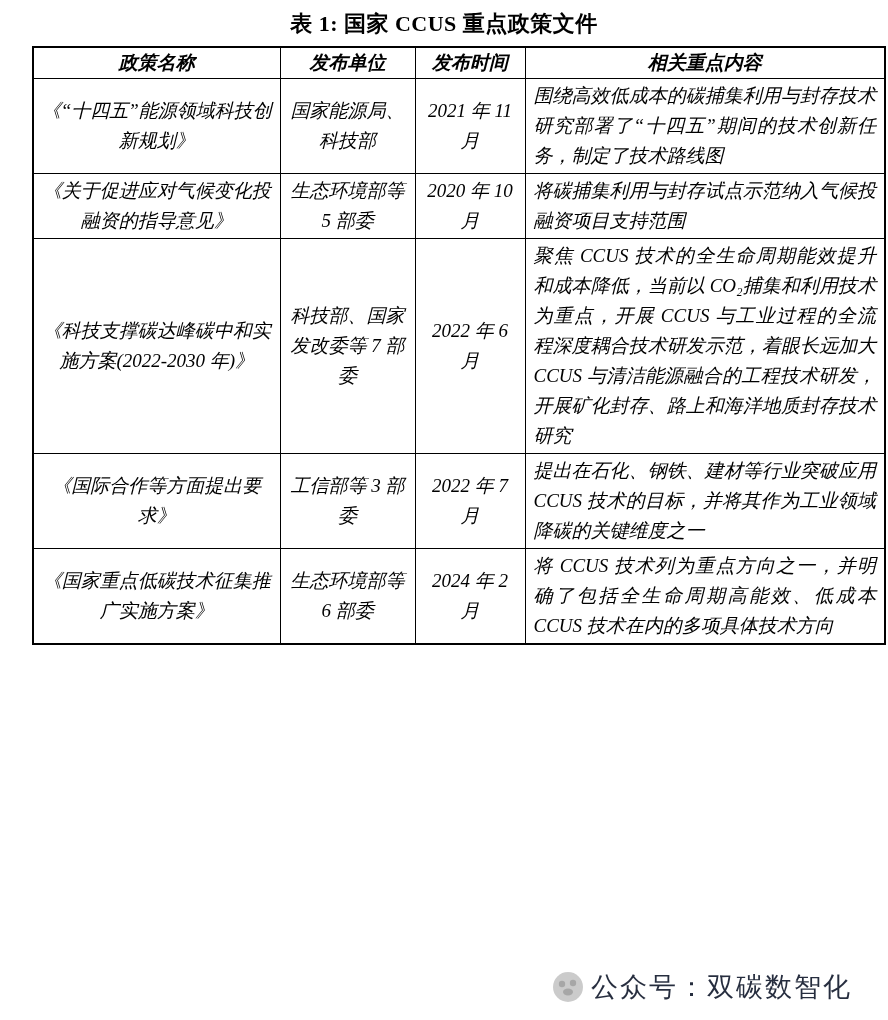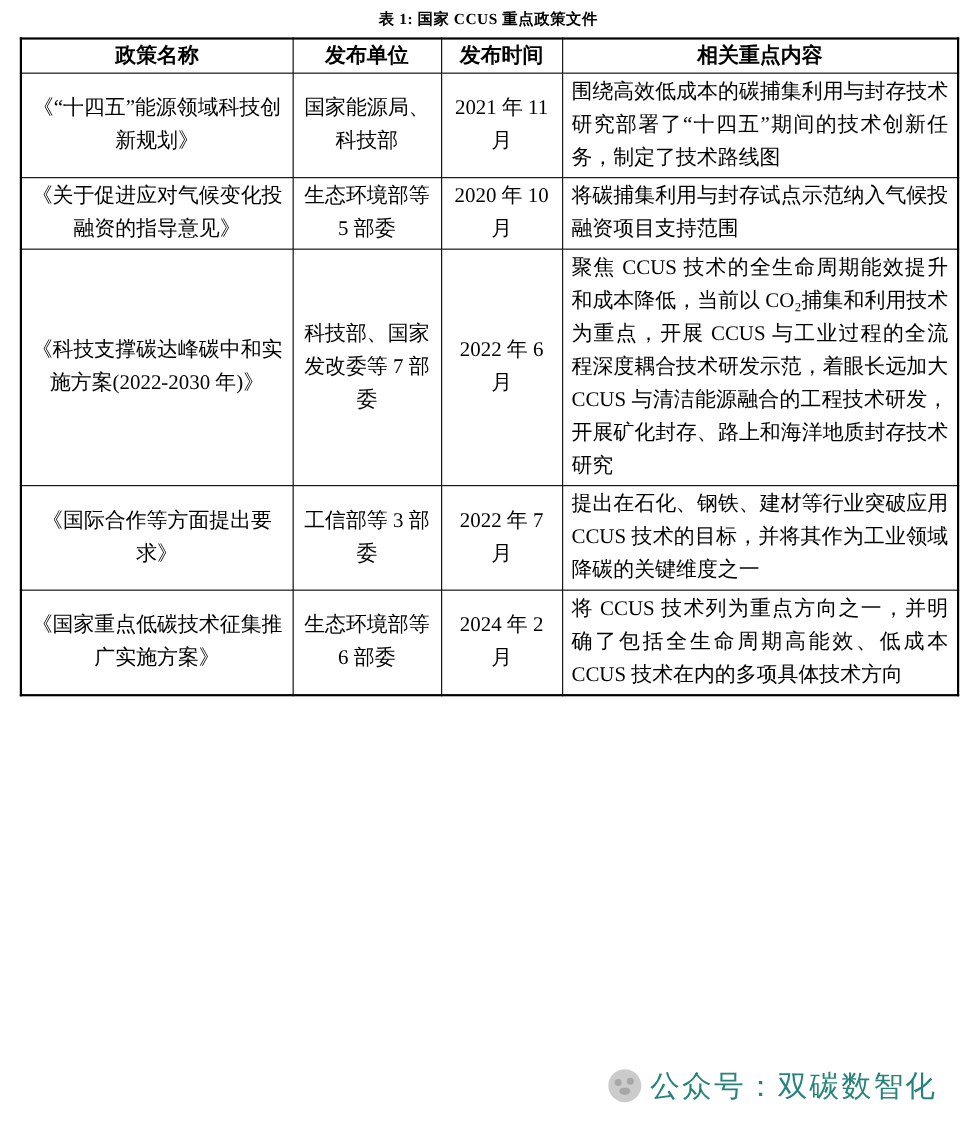--- a/index.html
+++ b/index.html
@@ -20,7 +20,7 @@
   }
   .table-title {
     text-align: center;
-    font-size: 14px;
+    font-size: 22px;
     font-weight: bold;
     margin: 9px 0 7px 0;
     letter-spacing: 0.5px;

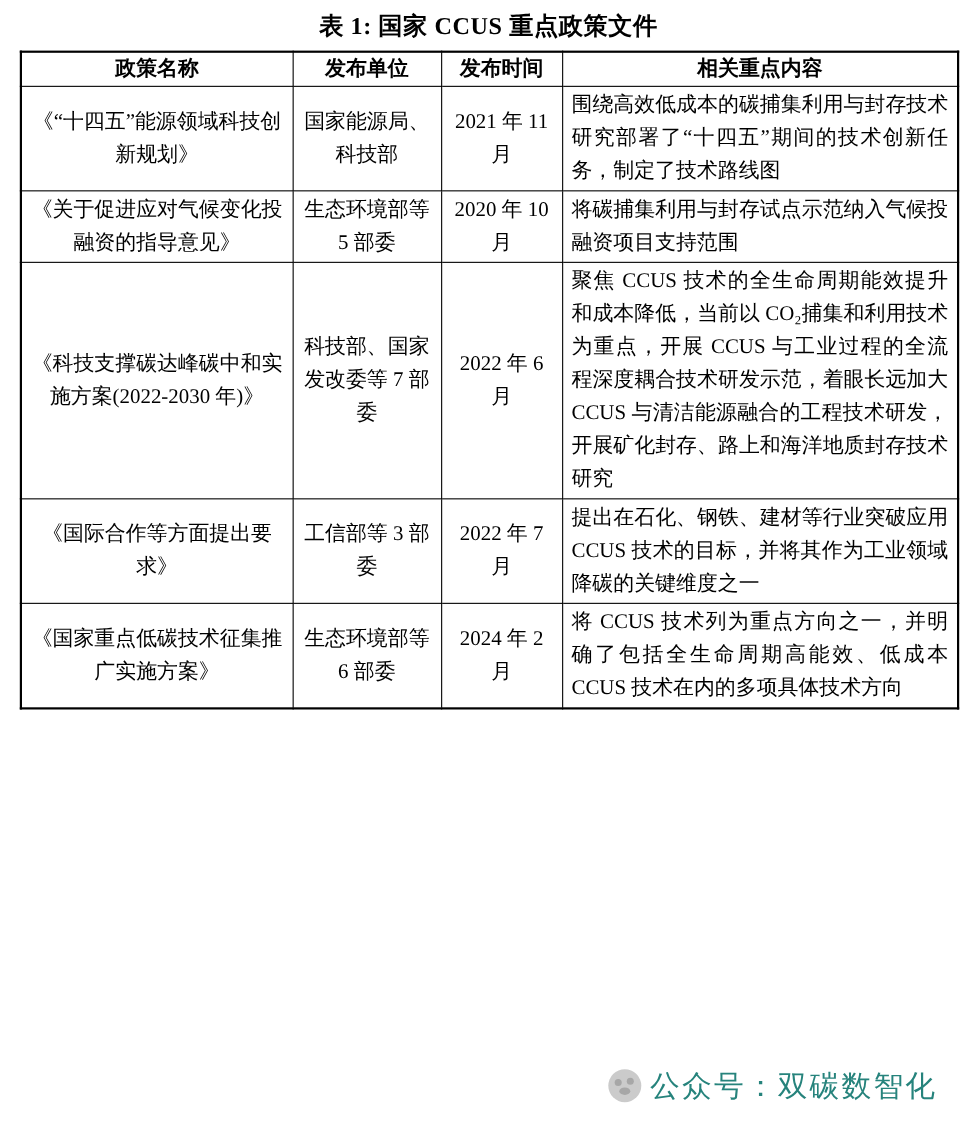--- a/index.html
+++ b/index.html
@@ -29,8 +29,9 @@
     border-collapse: collapse;
     table-layout: fixed;
     width: 852px;
-    margin-left: 18px;
+    margin-left: 32px;
     border: 2px solid #000000;
+    font-style: italic;
   }
   col.c-policy  { width: 247px; }
   col.c-issuer  { width: 135px; }

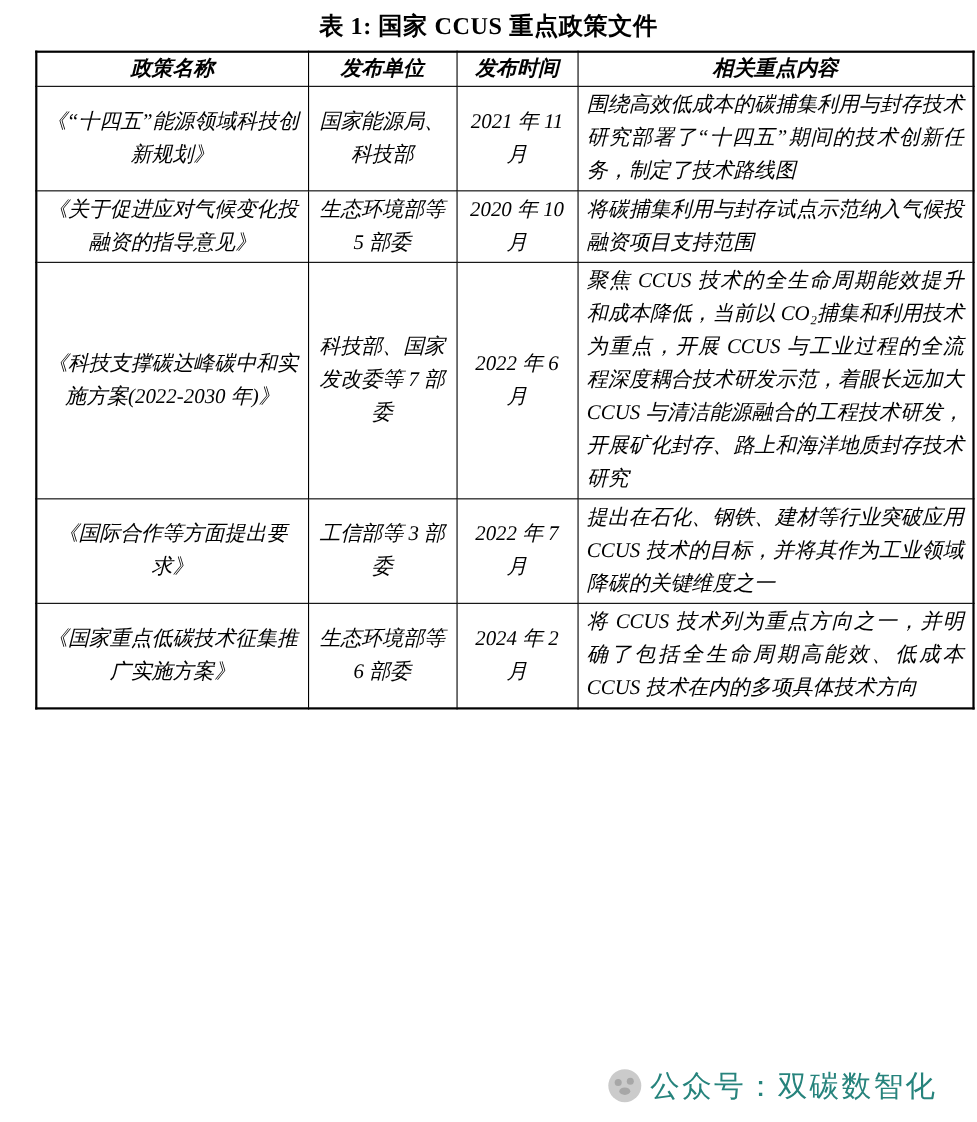--- a/index.html
+++ b/index.html
@@ -67,7 +67,7 @@
     display: flex;
     align-items: center;
     gap: 7px;
-    color: #0f766e;
+    color: #0f172a;
     opacity: 0.9;
     font-size: 27px;
     letter-spacing: 2px;

